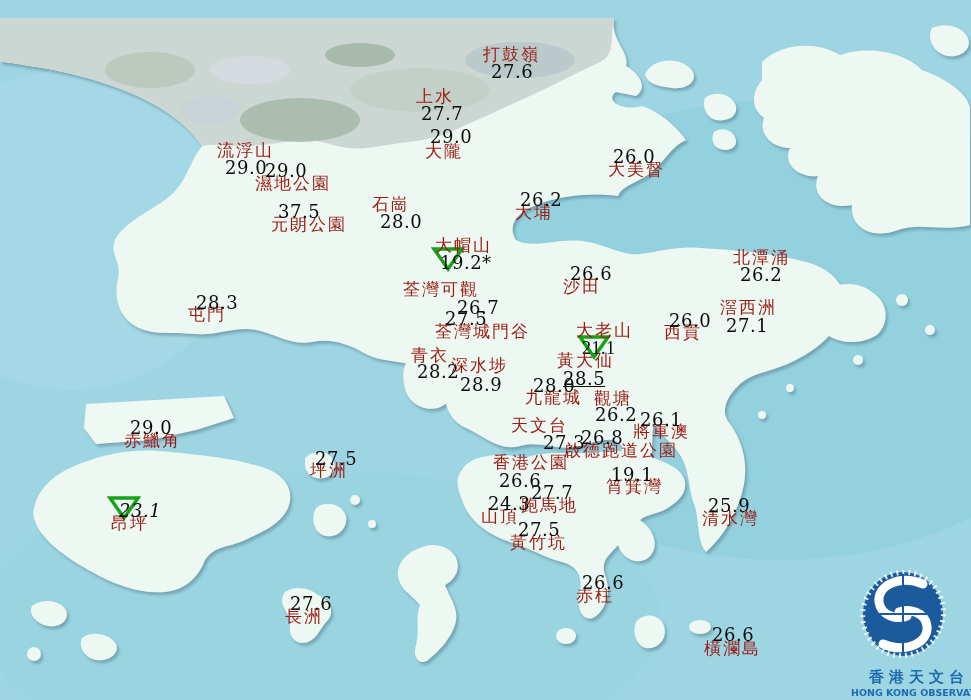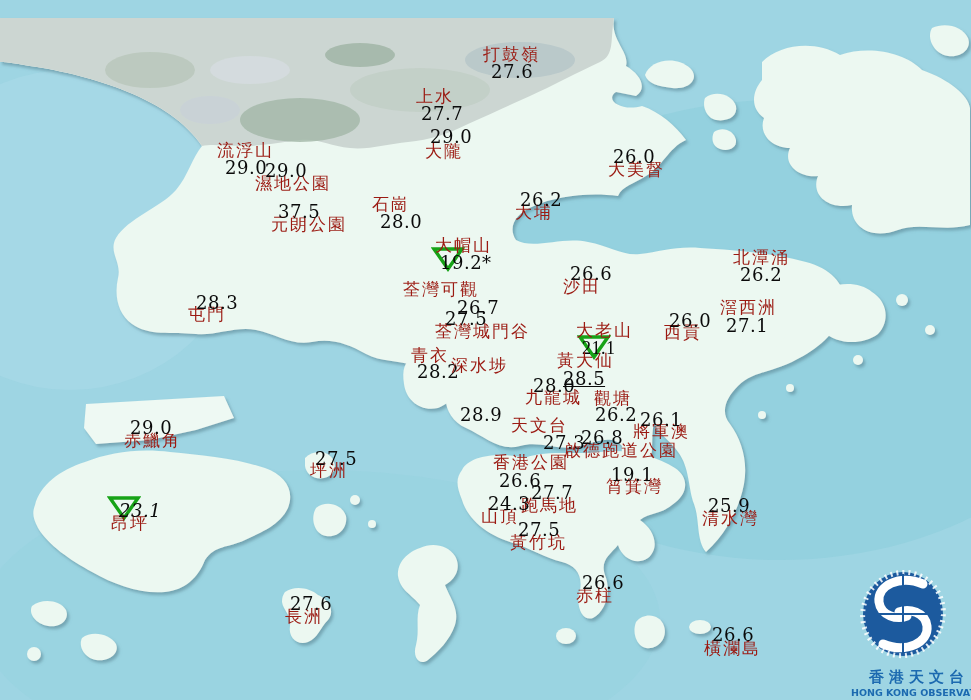--- a/index.html
+++ b/index.html
@@ -210,7 +210,7 @@
       <span class="st-name" style="left: 407px; top: 347px; text-align: center;">青衣</span>
       <span class="st-value" style="left: 413px; top: 363px;">28.2</span>
       <span class="st-name" style="left: 447px; top: 357px;">深水埗</span>
-      <span class="st-value" style="left: 456px; top: 376px; margin-top: 30px;">28.9</span>
+      <span class="st-value" style="left: 456px; top: 376px;">28.9</span>
       <span class="st-name" style="left: 553px; top: 352px;">黃大仙</span>
       <span class="st-value" style="left: 559px; top: 370px; text-decoration: underline;">28.5</span>
       <span class="st-name" style="left: 521px; top: 389px;">九龍城</span>

